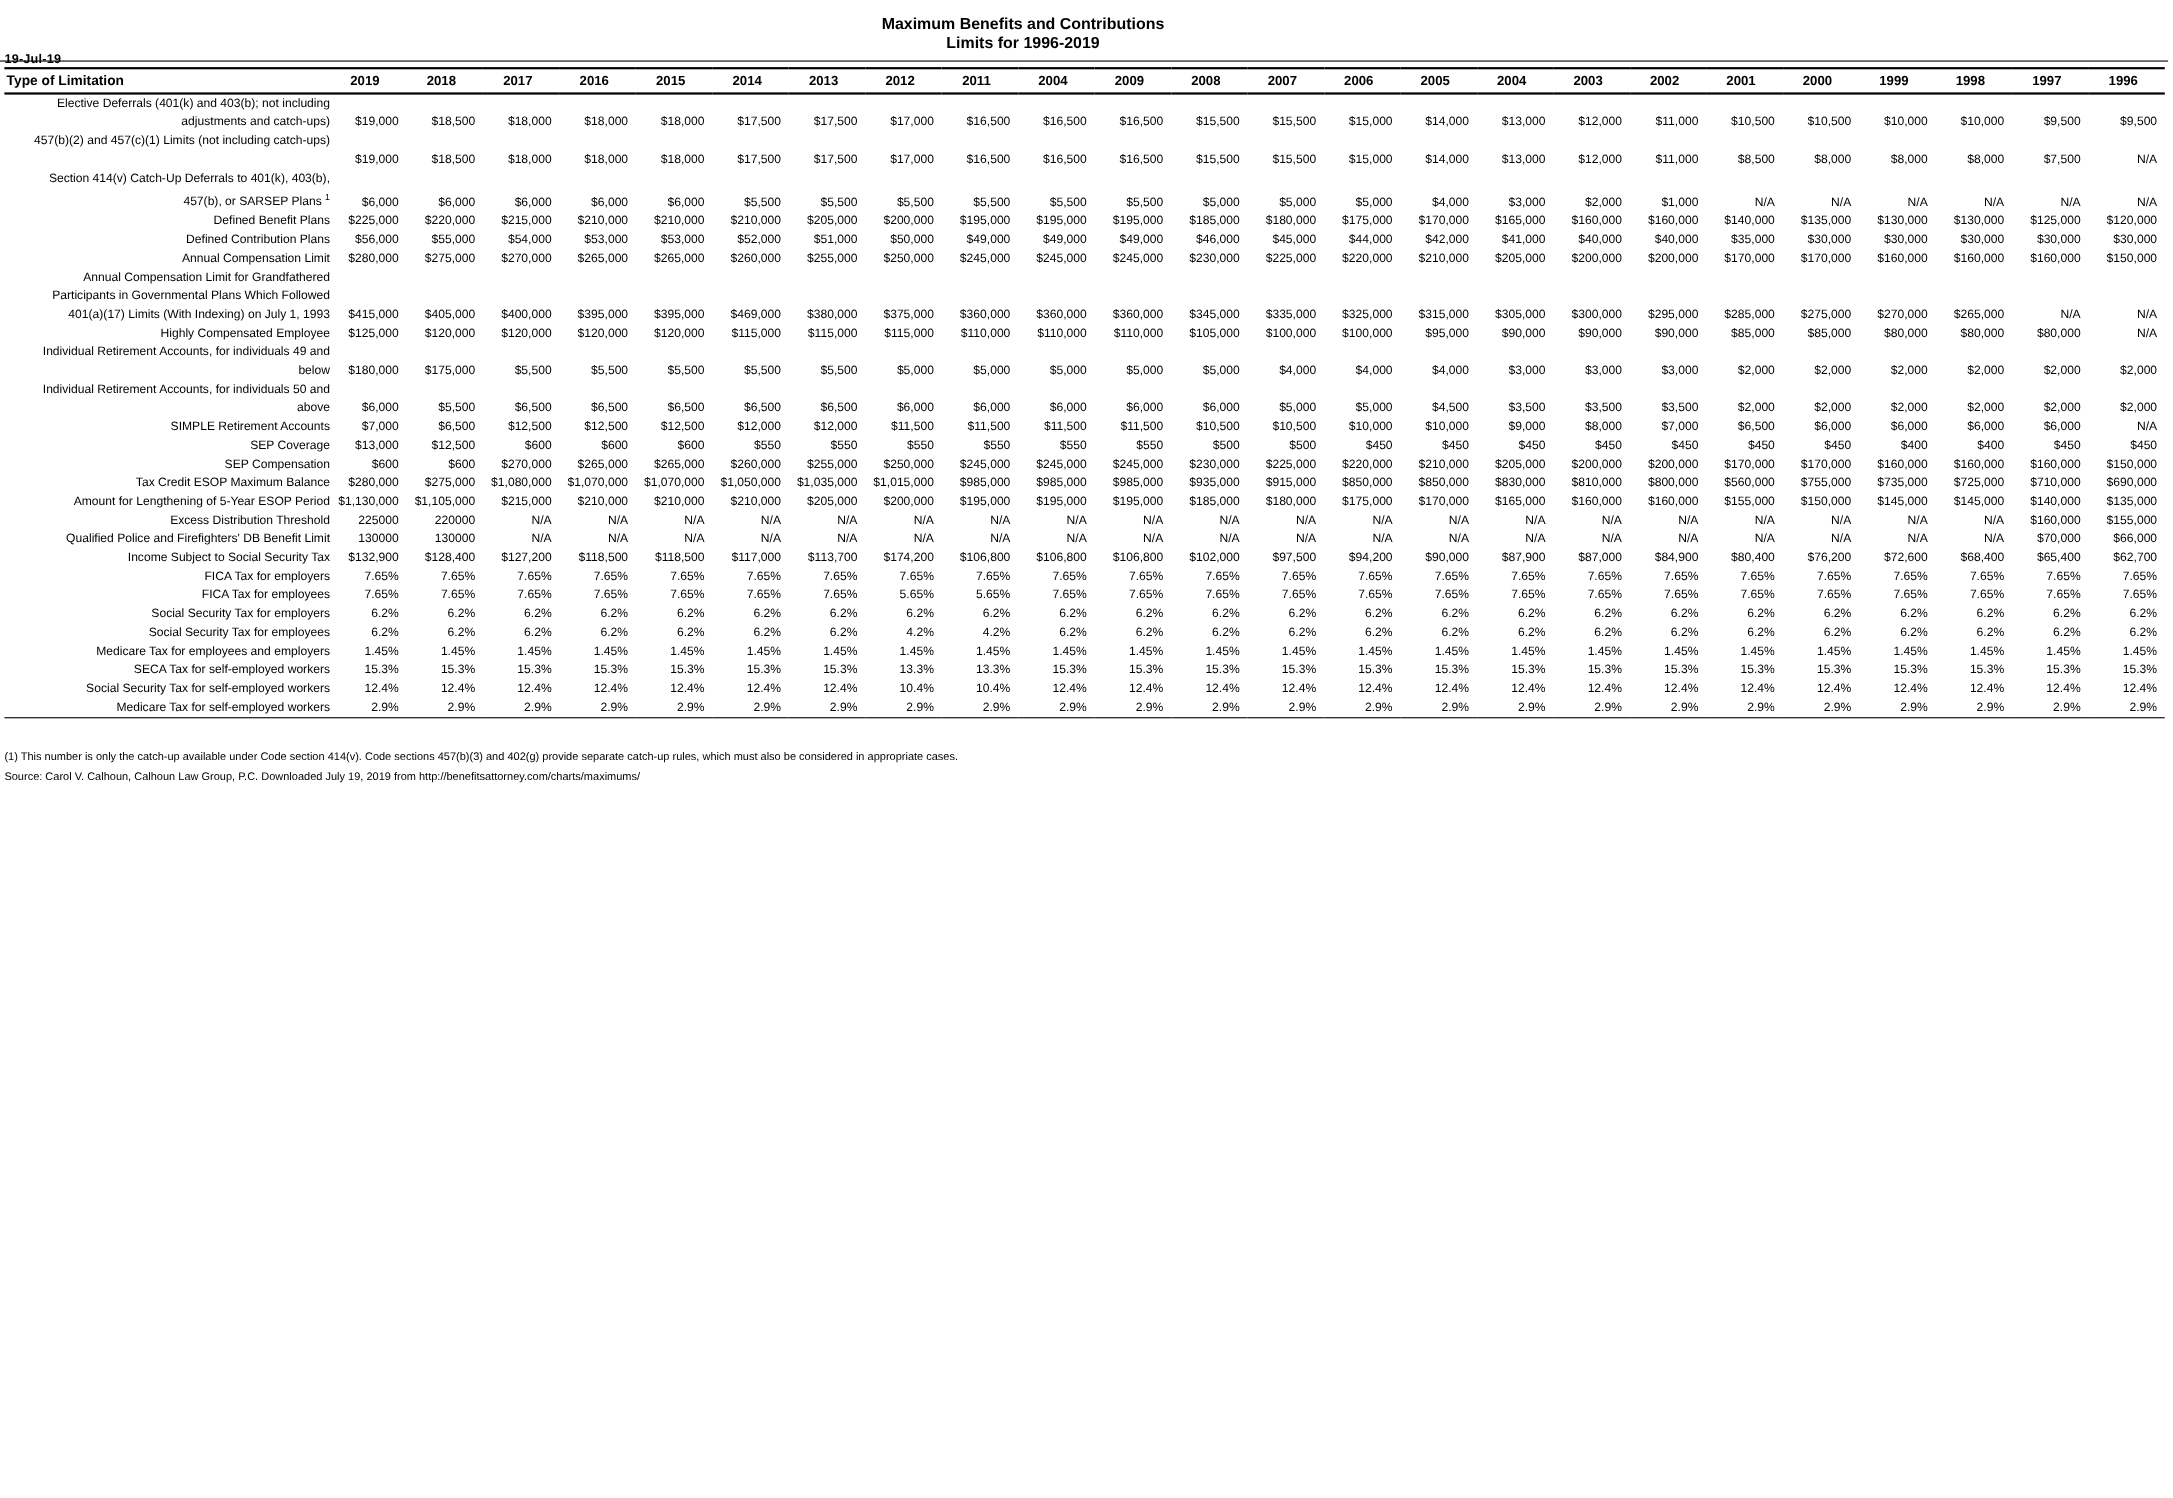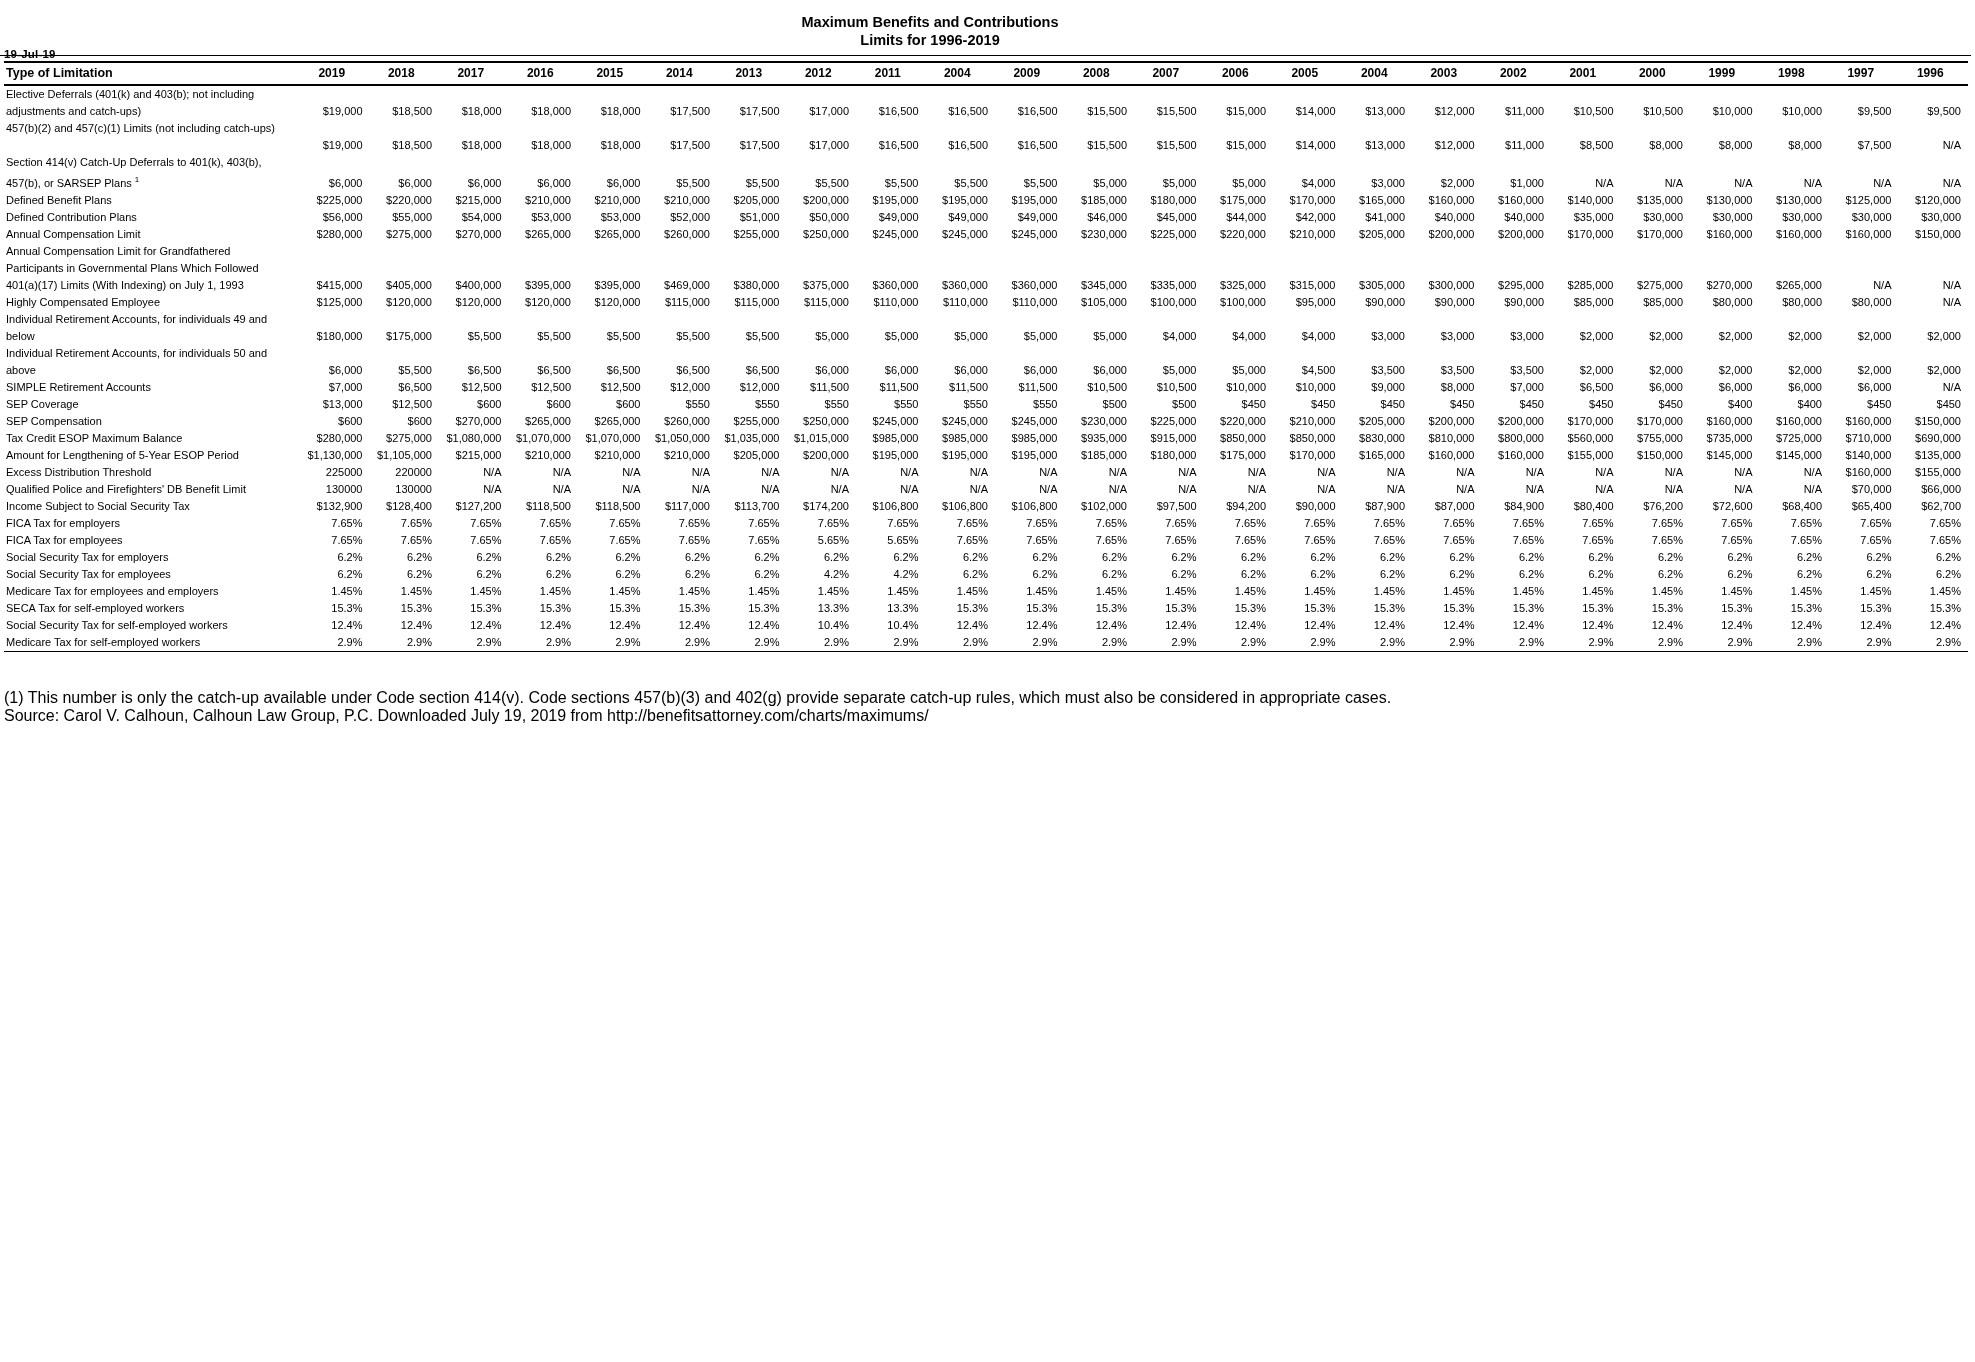--- a/index.html
+++ b/index.html
@@ -69,7 +69,7 @@
     vertical-align: top;
     padding: 0 0 0 2px;
   }
-  table.limits td.lab .lbl { white-space: pre; }
+  table.limits td.lab .lbl { white-space: pre; text-align: right; }
   table.limits td.lab sup { font-size: 8px; }
   .foot {
     margin: 37px 0 0 4px;

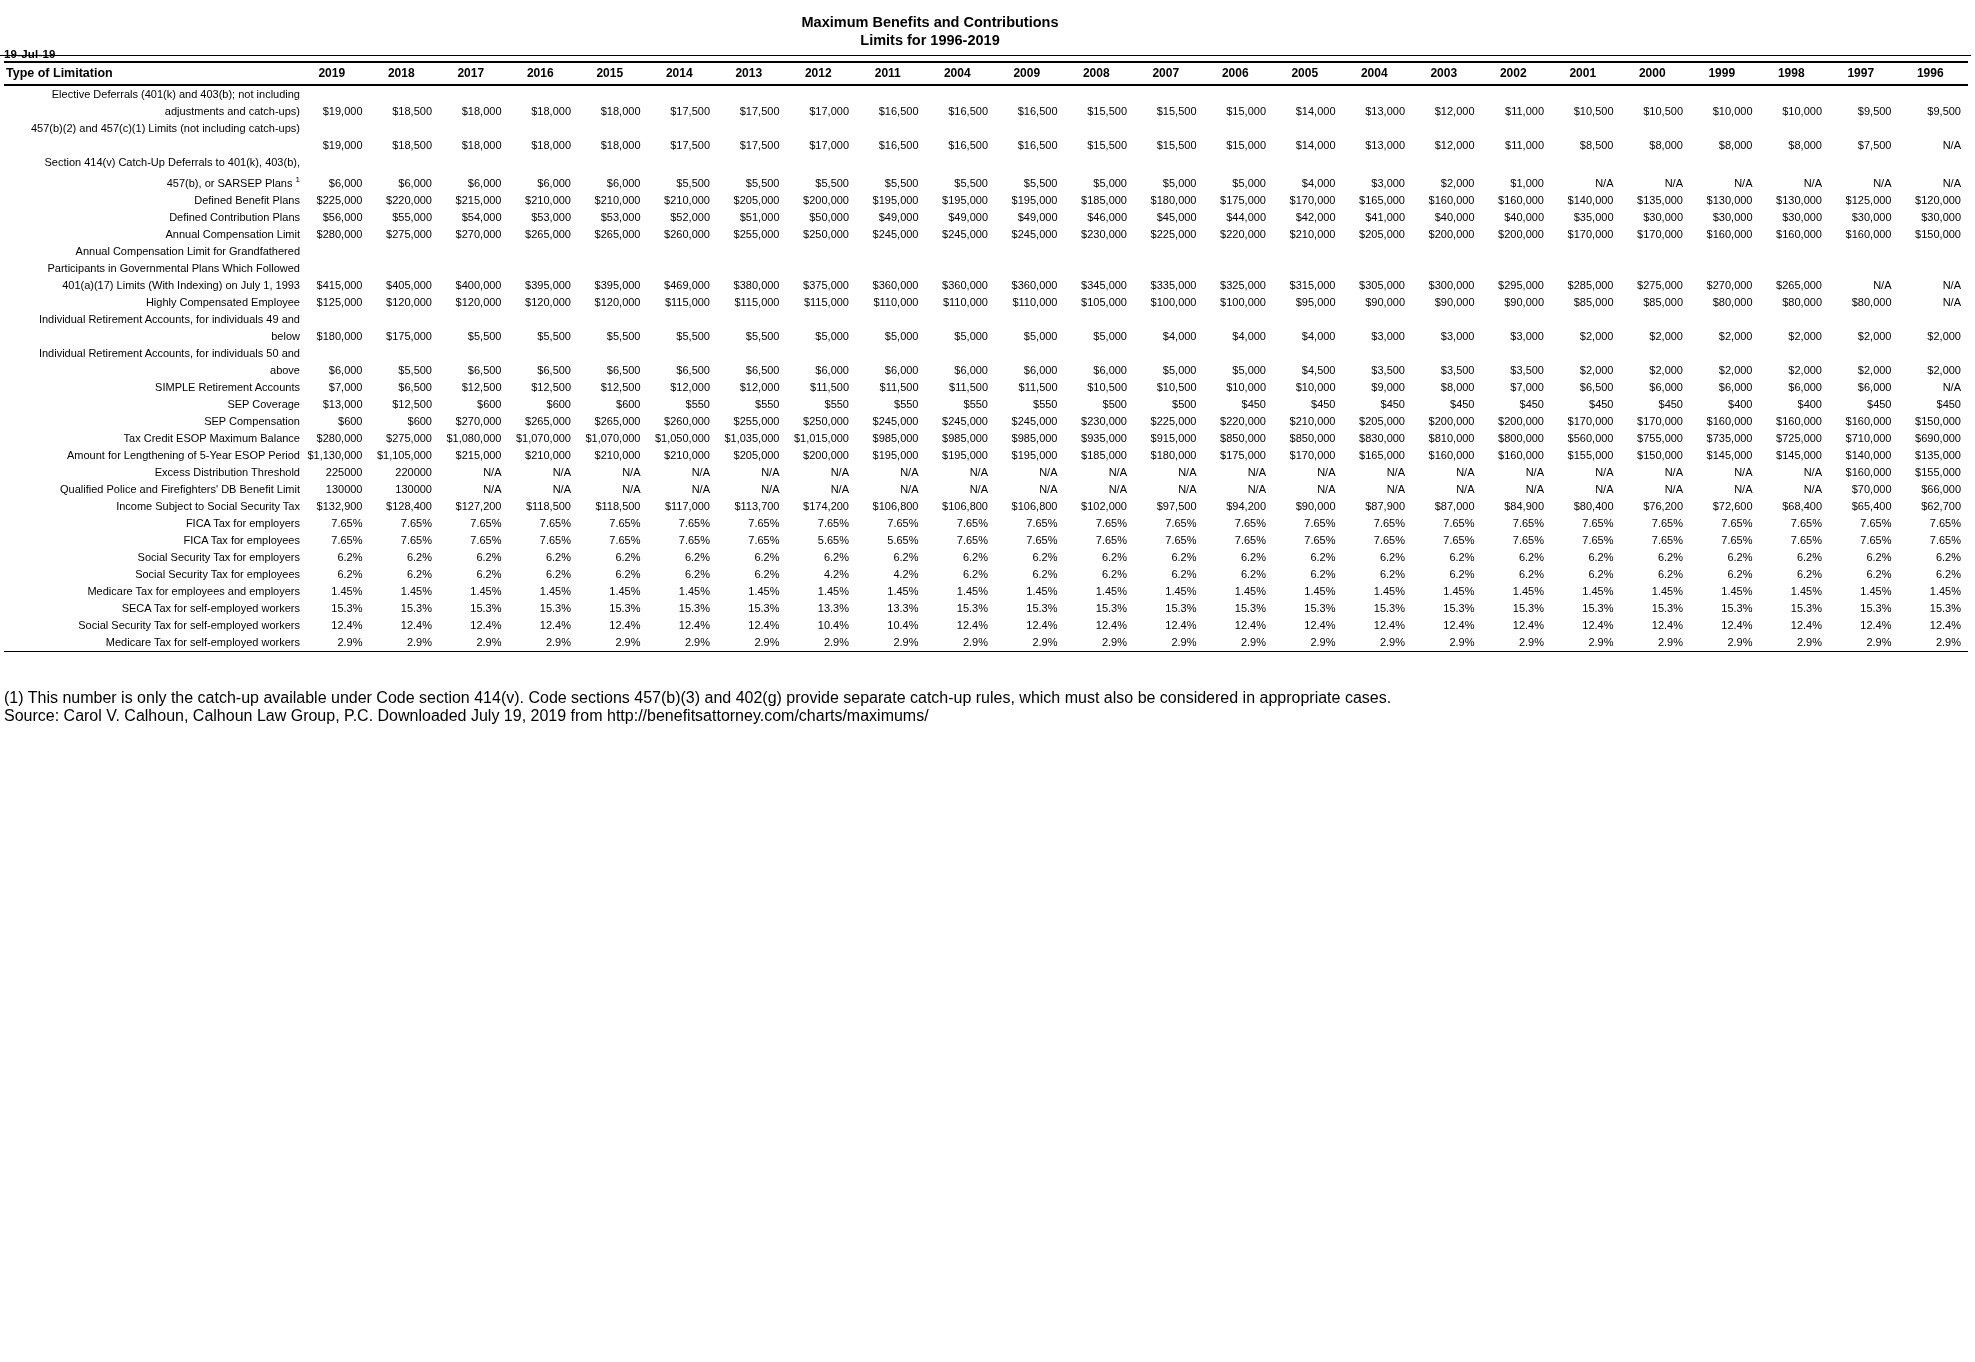--- a/index.html
+++ b/index.html
@@ -72,8 +72,8 @@
   table.limits td.lab .lbl { white-space: pre; text-align: right; }
   table.limits td.lab sup { font-size: 8px; }
   .foot {
-    margin: 37px 0 0 4px;
-    font-size: 16px;
+    margin: 27px 0 0 4px;
+    font-size: 10px;
     line-height: 18px;
   }
 </style>

